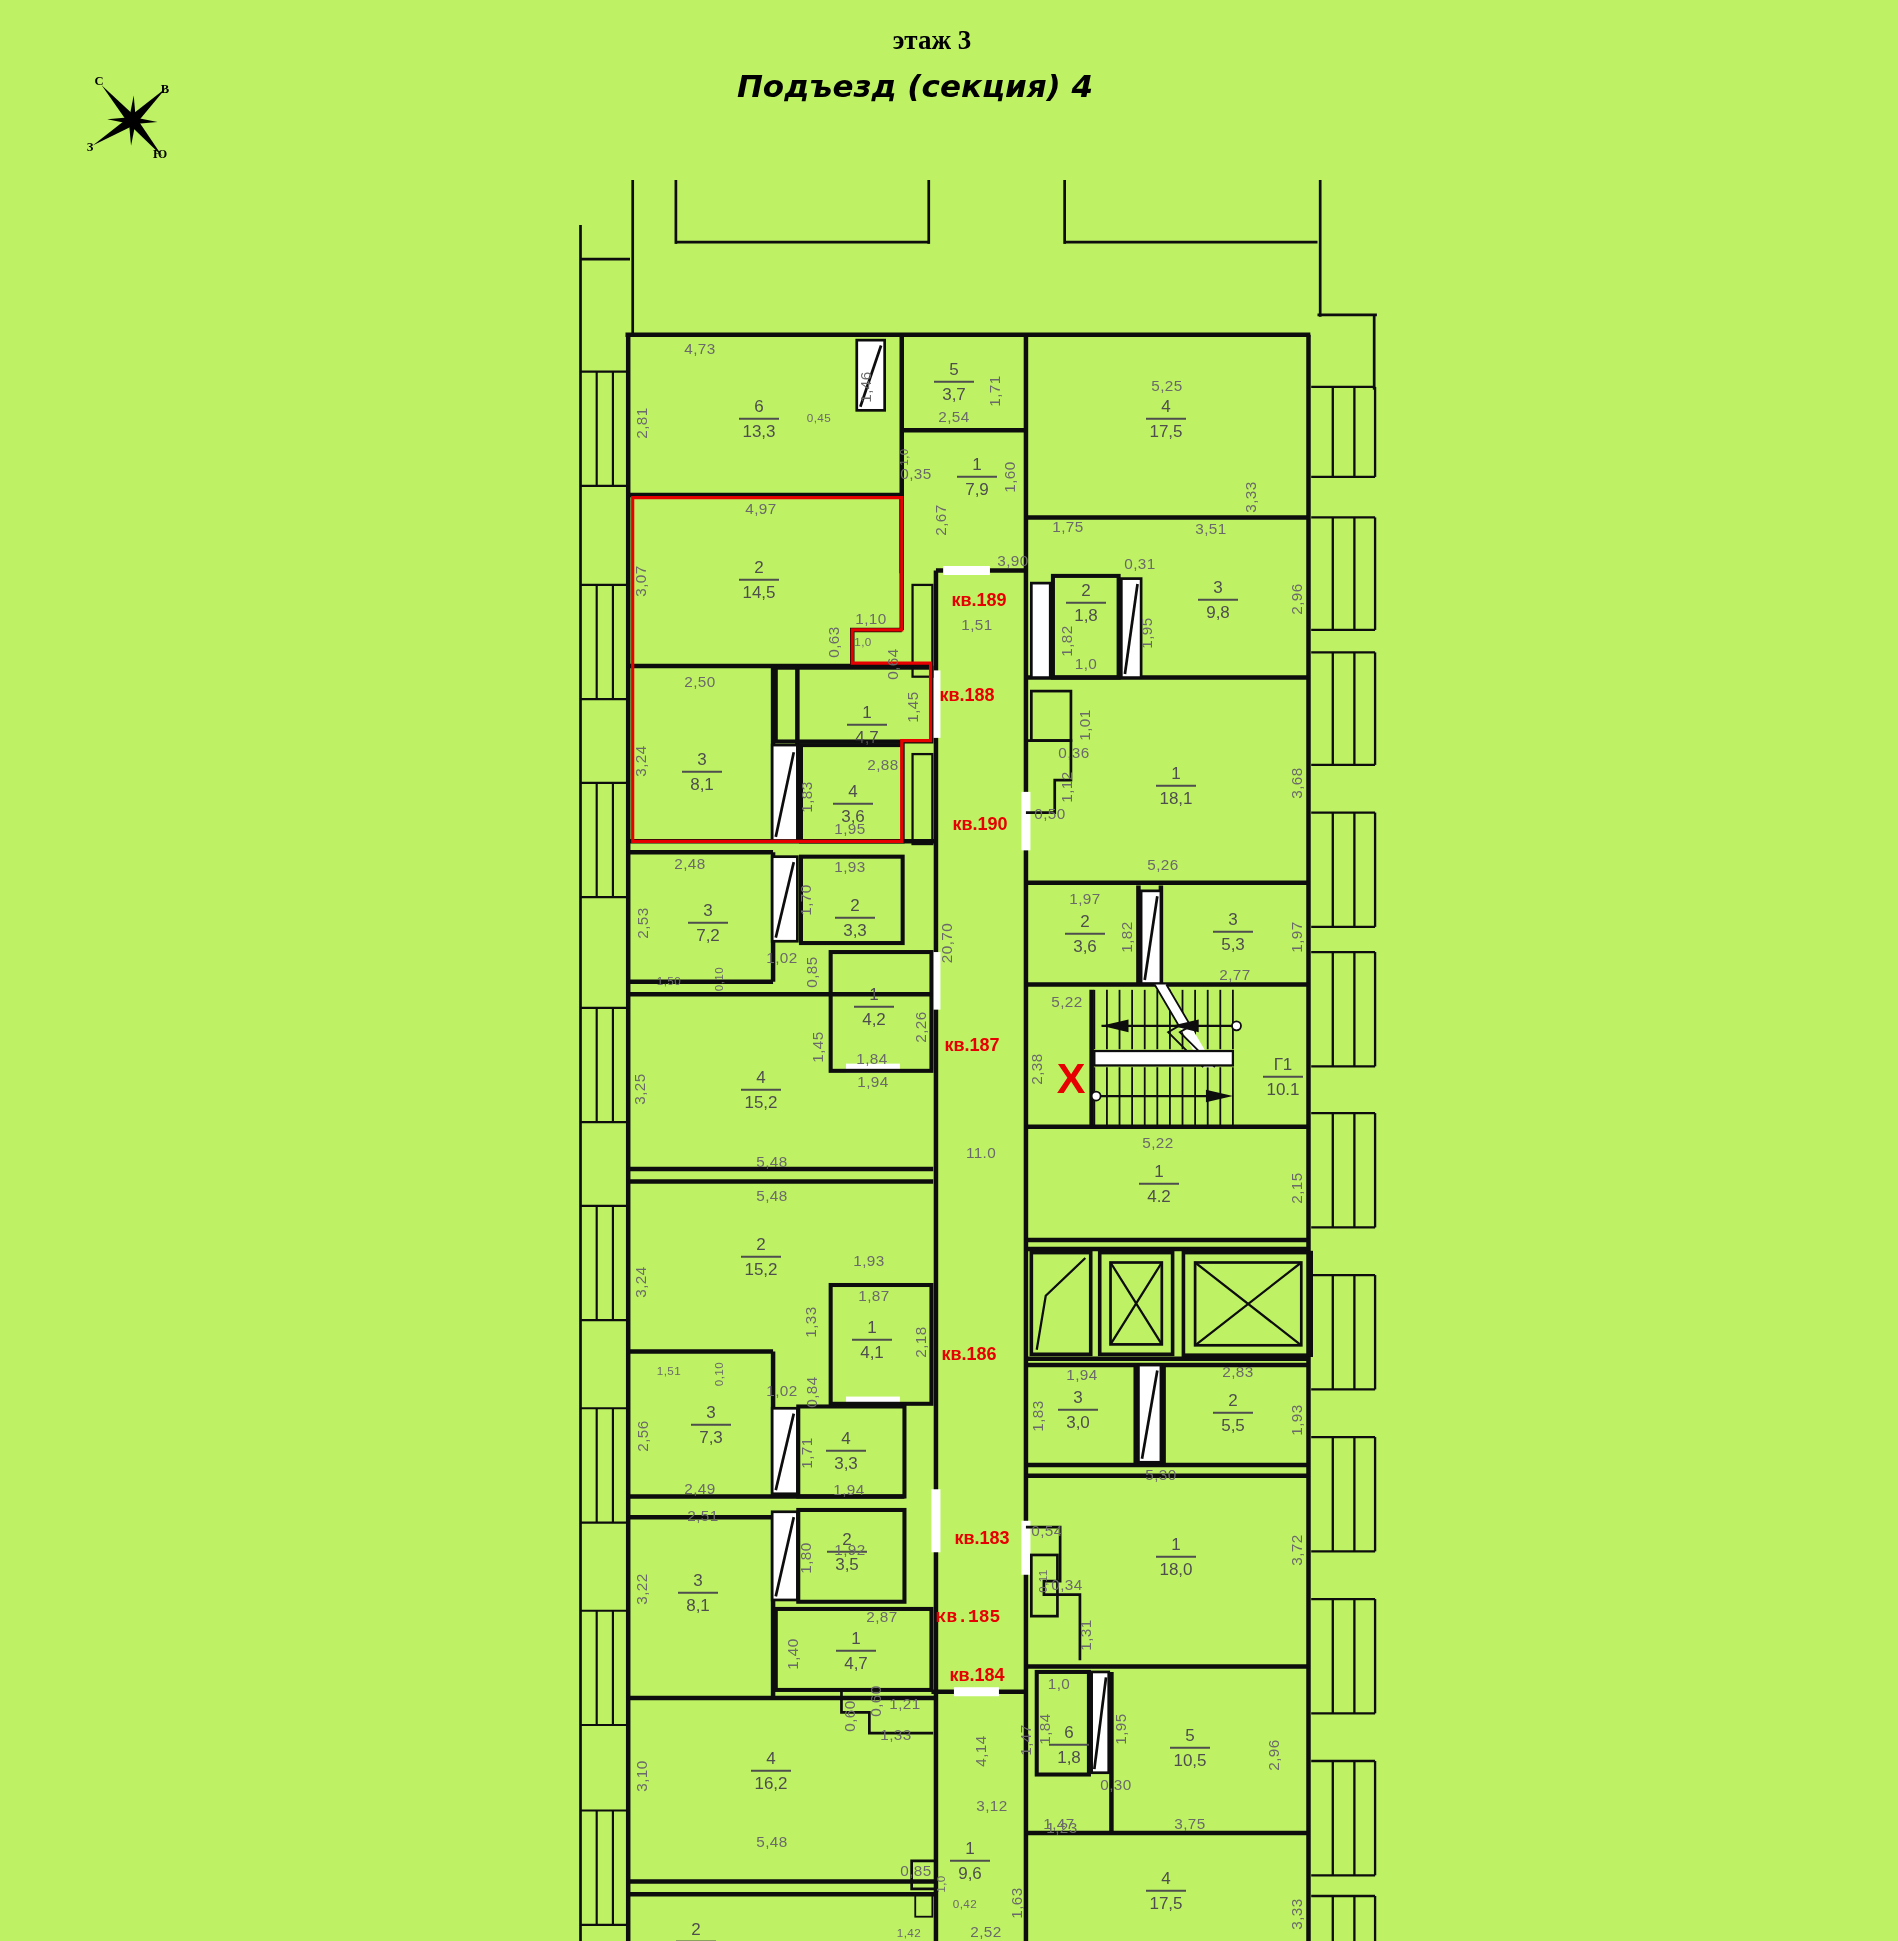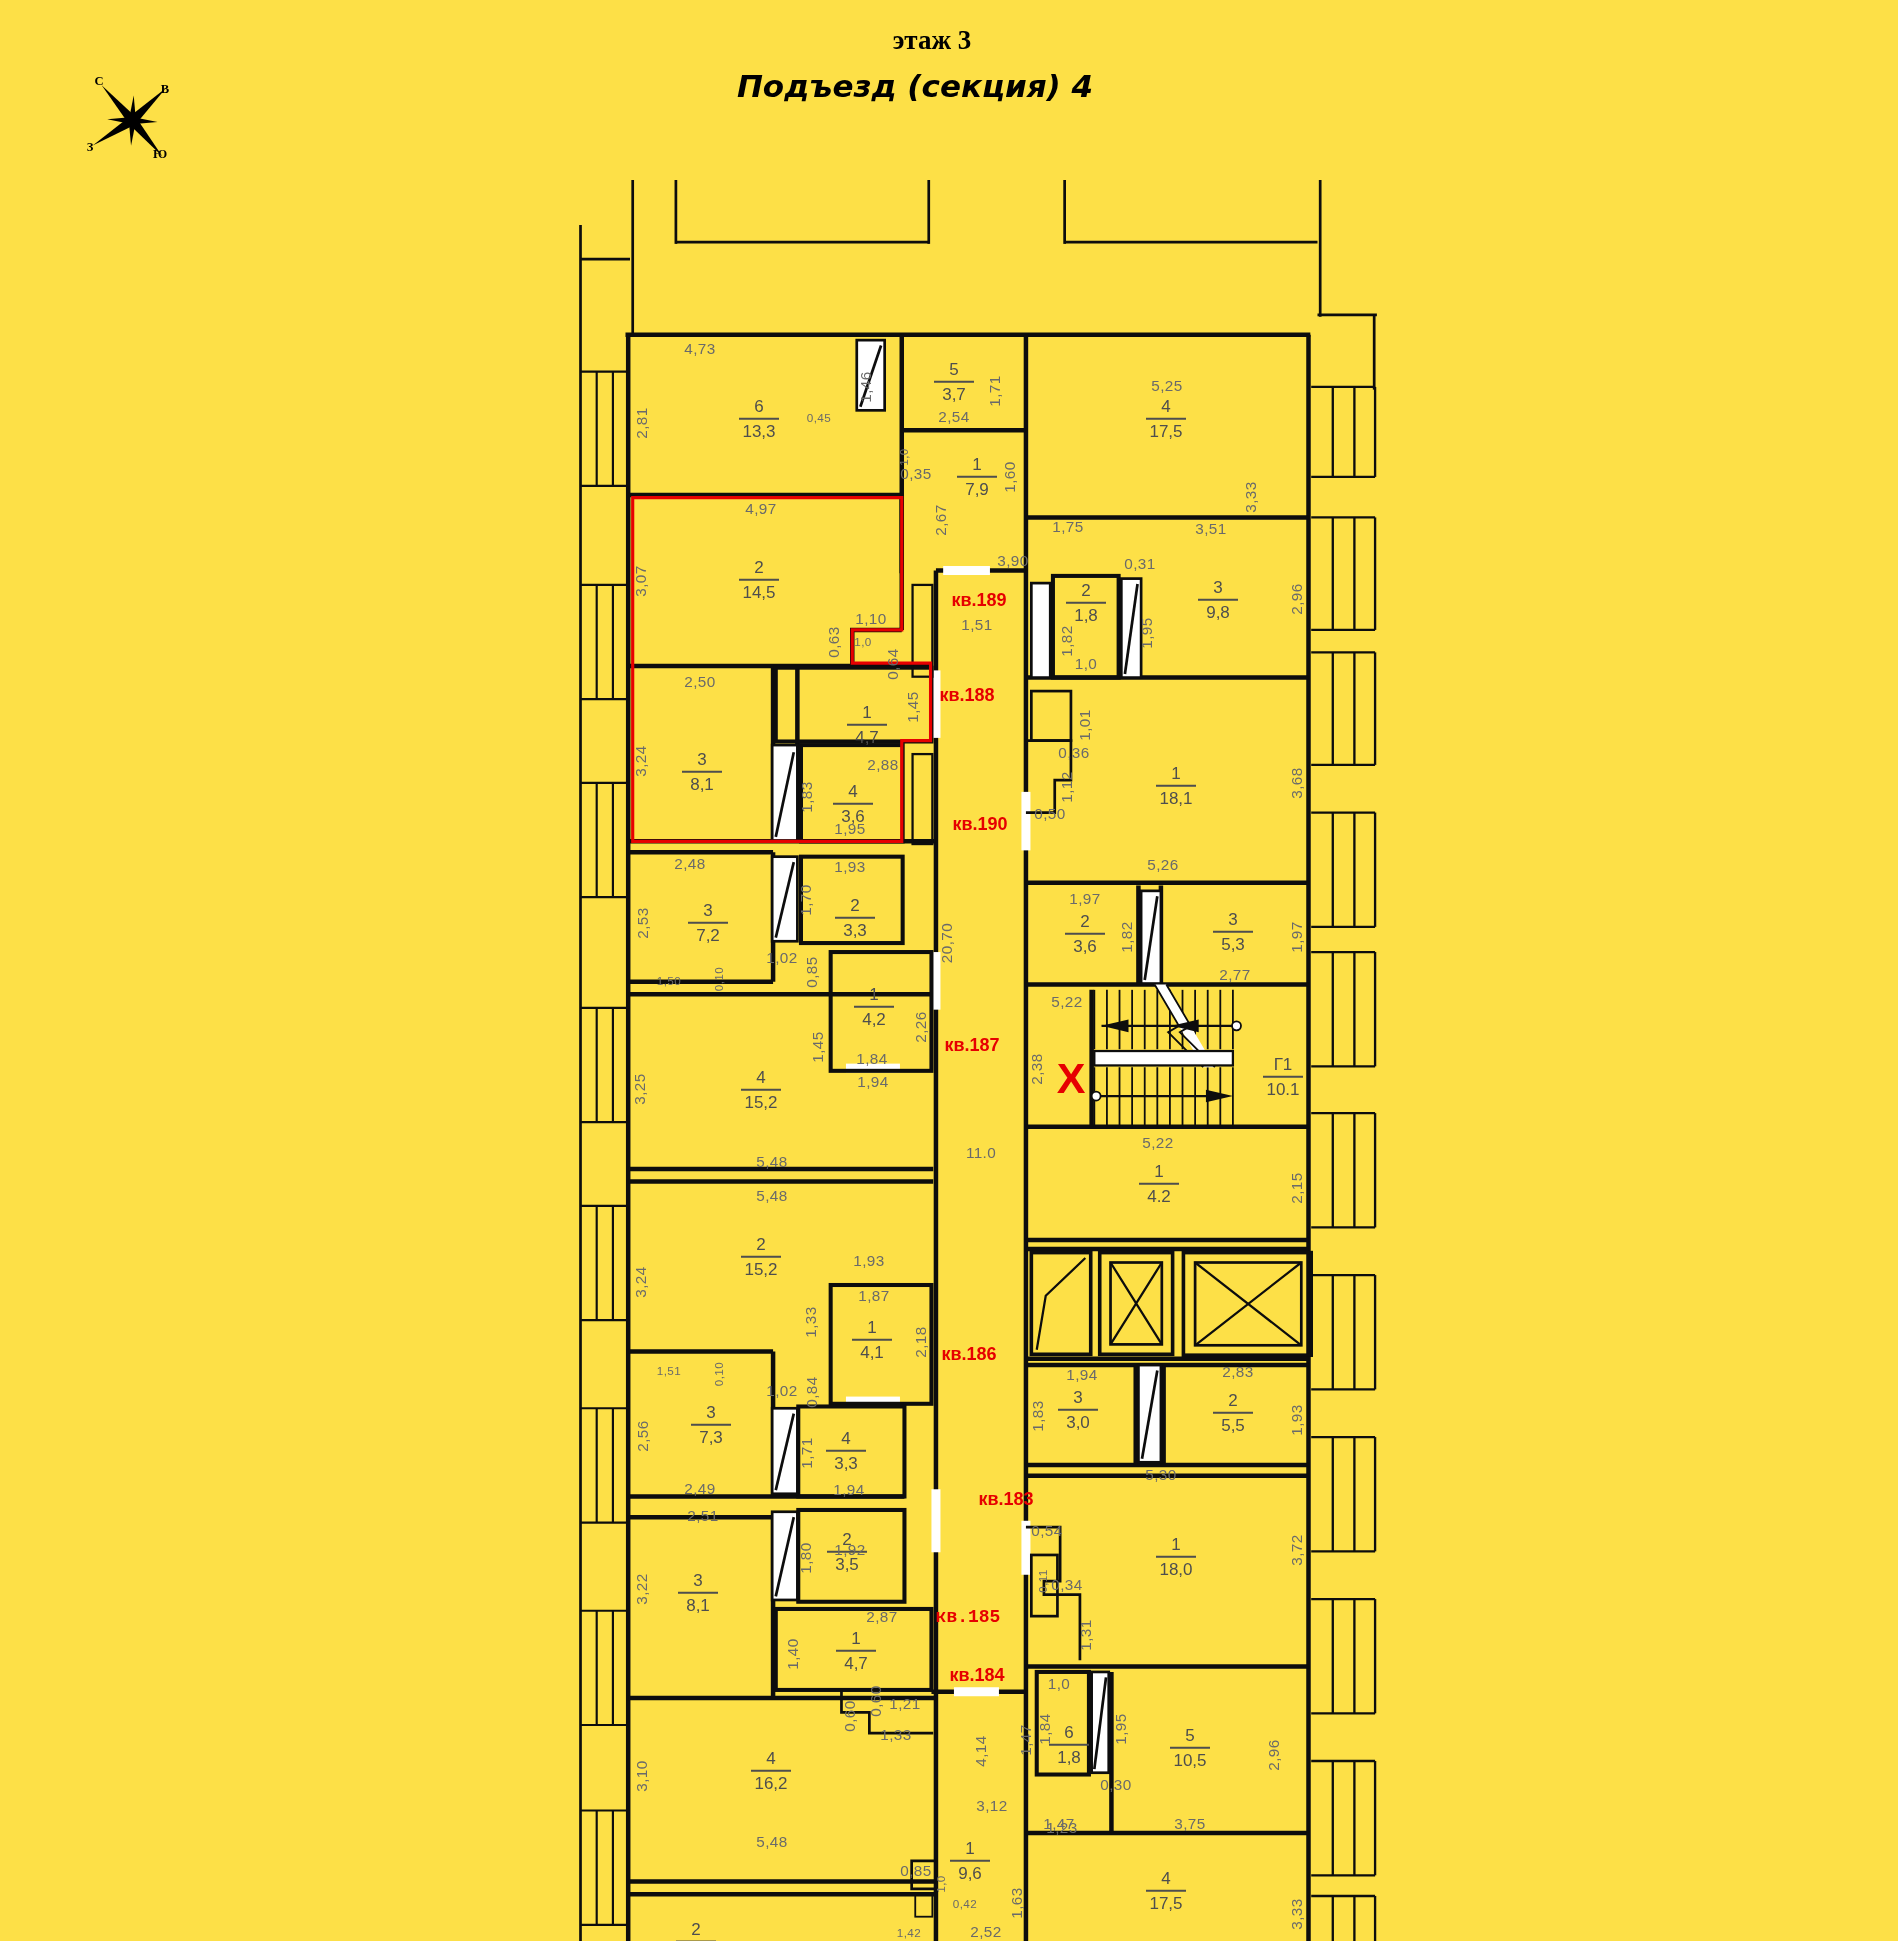--- a/index.html
+++ b/index.html
@@ -3,7 +3,7 @@
 <meta charset="utf-8">
 <style>
   html,body{margin:0;padding:0;background:#fff;}
-  #canvas{position:relative;width:1898px;height:1941px;background:#fde047;overflow:hidden;
+  #canvas{position:relative;width:1898px;height:1941px;background:#bef264;overflow:hidden;
           font-family:"Liberation Sans",sans-serif;}
   .title{position:absolute;transform:translateX(-50%);white-space:nowrap;color:#000;}
   #floor-title{left:932px;top:25px;font:bold 27px "Liberation Serif",serif;}

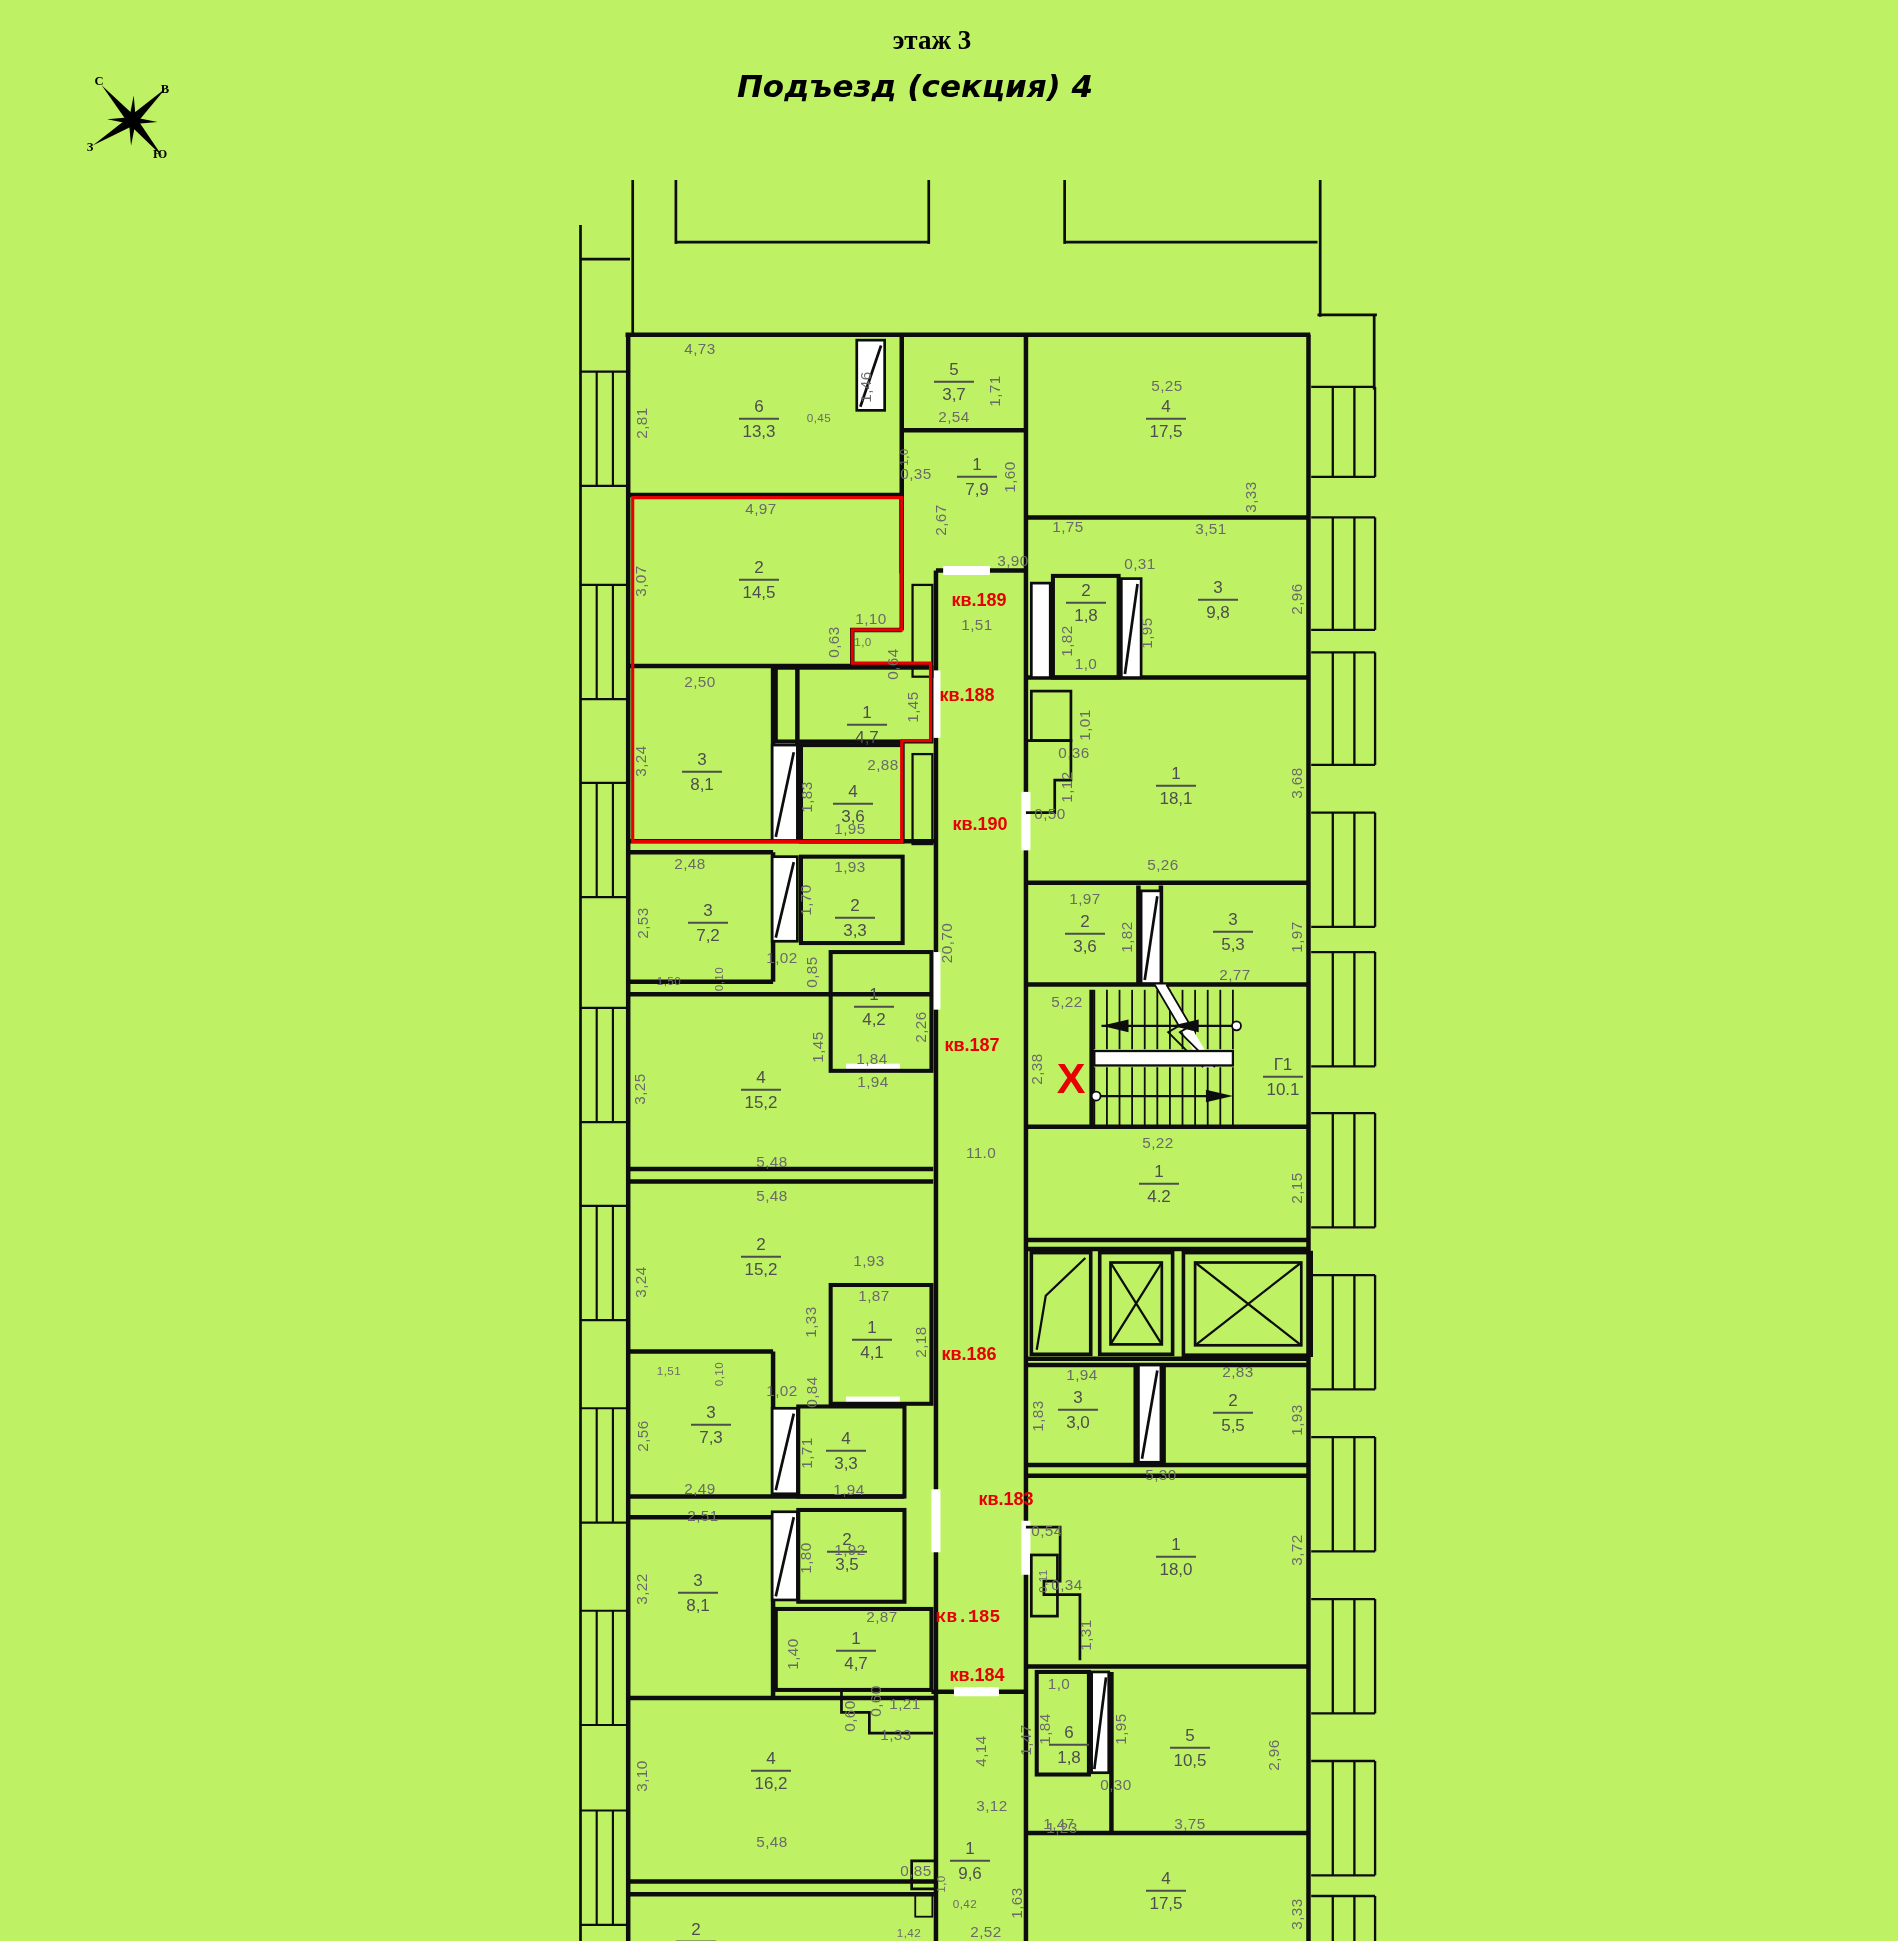--- a/index.html
+++ b/index.html
@@ -617,7 +617,7 @@
       <span class="apt" style="left: 980px; top: 824px;">кв.190</span>
       <span class="apt" style="left: 972px; top: 1045px;">кв.187</span>
       <span class="apt" style="left: 969px; top: 1354px;">кв.186</span>
-      <span class="apt" style="left: 982px; top: 1499px; margin-left: 24px;">кв.183</span>
+      <span class="apt" style="left: 982px; top: 1538px;">кв.183</span>
       <span class="apt" style="left: 968px; top: 1617px; font-family: Liberation Mono, monospace;">кв.185</span>
       <span class="apt" style="left: 977px; top: 1675px;">кв.184</span>
       <span class="redx" style="left: 1071px; top: 1078px;">Х</span>

